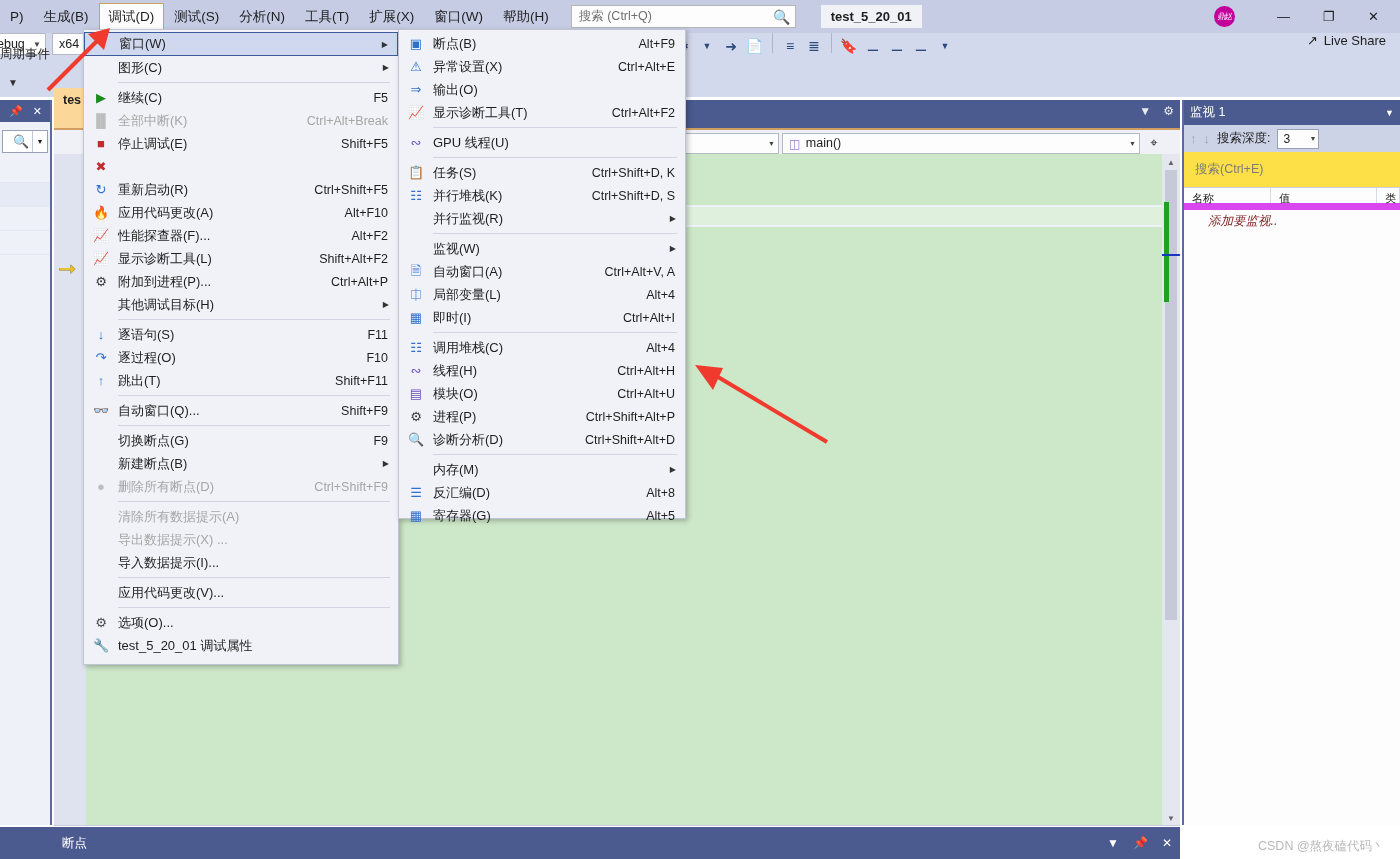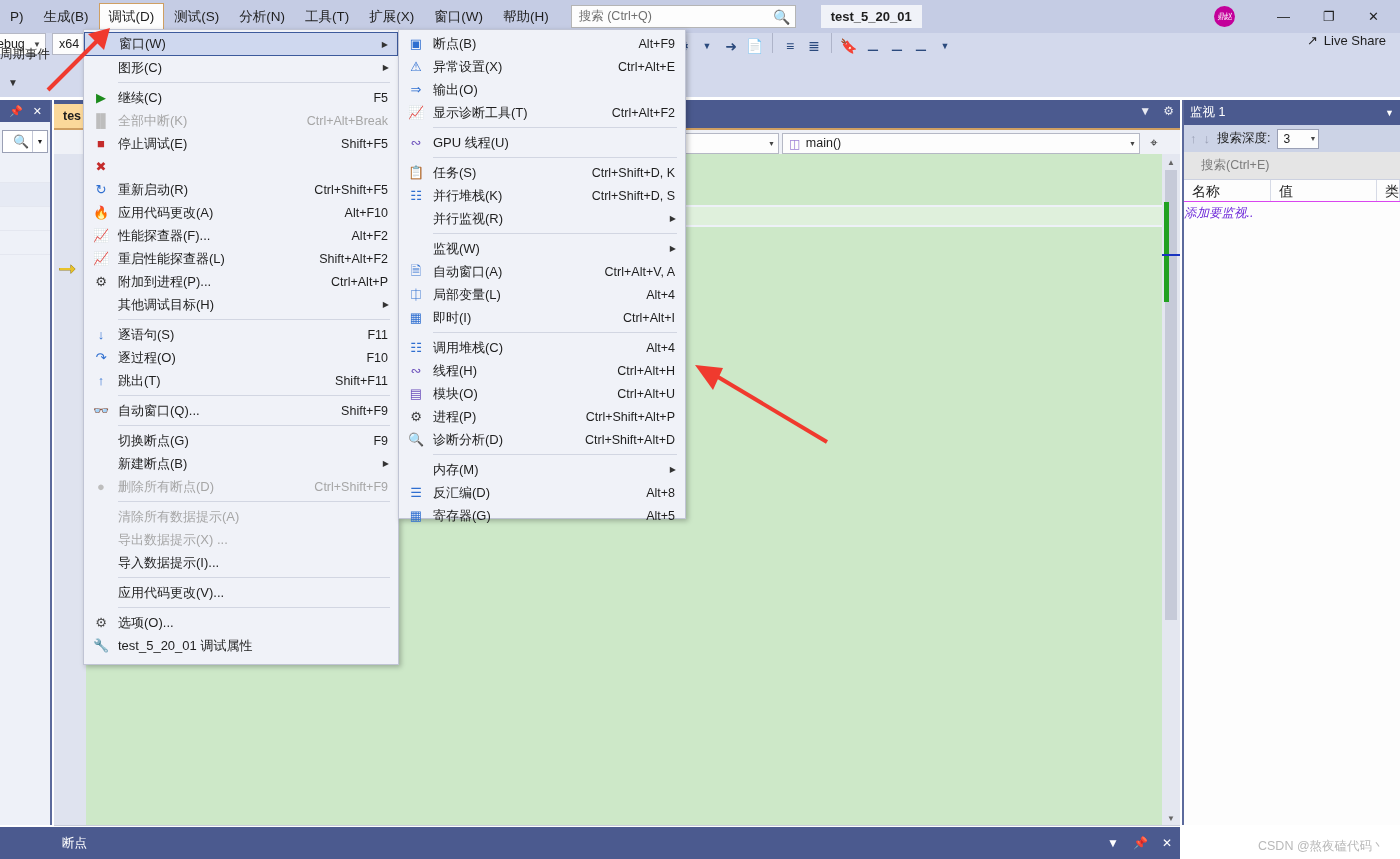--- a/index.html
+++ b/index.html
@@ -98,7 +98,7 @@
     position: relative;
   }
   .ed-tab {
-    height: 24px; background: #fbd89a; padding: 5px 9px 0 9px;
+    height: 40px; background: #fbd89a; padding: 5px 9px 0 9px;
     font-size: 12.5px; font-weight: bold; color: #1e1e1e;
   }
   .ed-tabrow-right {

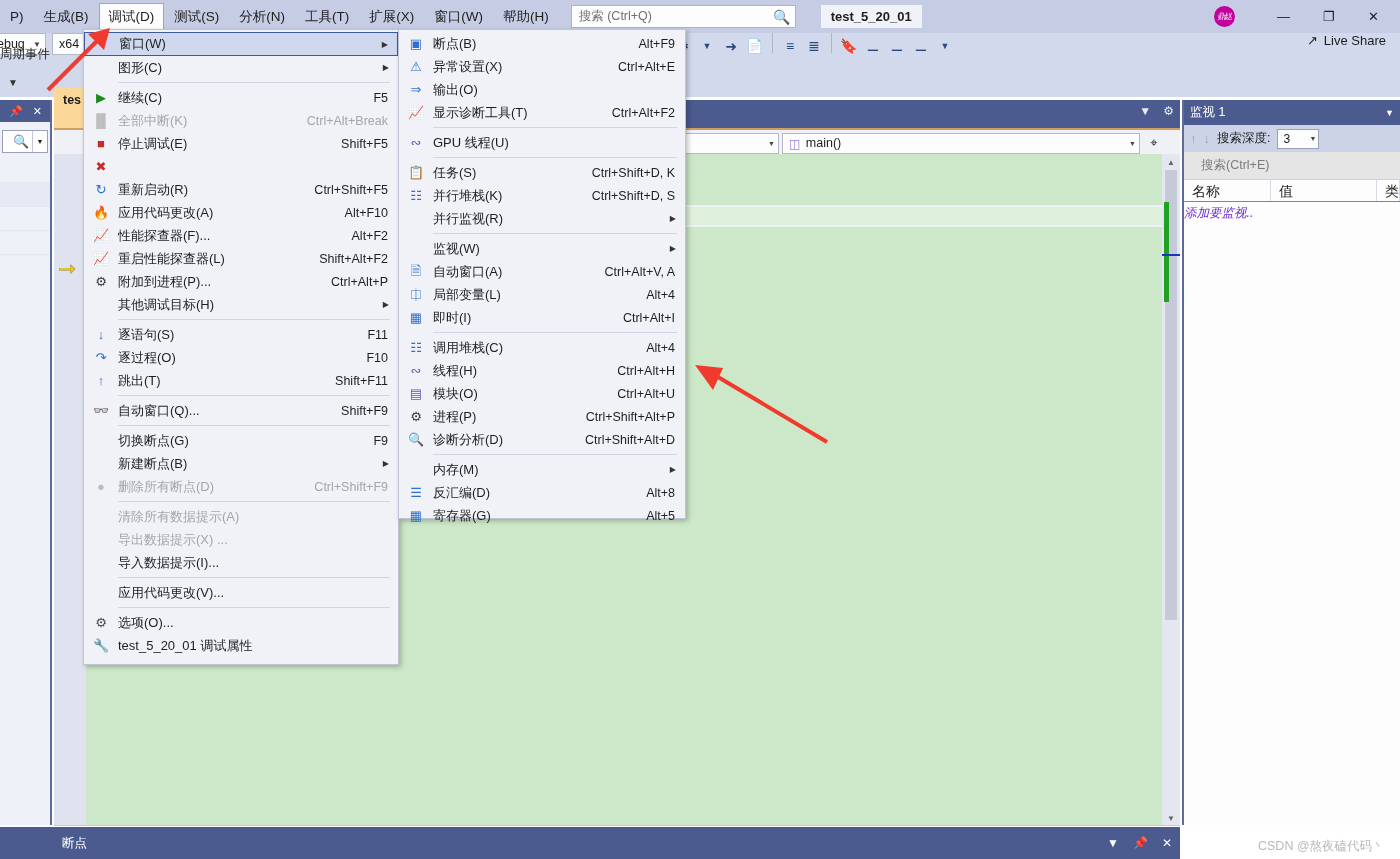--- a/index.html
+++ b/index.html
@@ -181,8 +181,8 @@
   }
   .depth-combo .car { margin-left: auto; font-size: 7px; color:#444; }
   .w-search {
-    height: 28px; background: #e5e5e5; border-bottom: 1px solid #ccd1e0;
-    display: flex; align-items: center; padding-left: 17px;
+    height: 36px; background: #fde047; border-bottom: 1px solid #ccd1e0;
+    display: flex; align-items: center; padding-left: 11px;
     font-size: 12.5px; color: #7c7c7c;
   }
   .w-cols { height: 22px; display: flex; font-size: 14px; border-bottom: 1px solid #d946ef;}

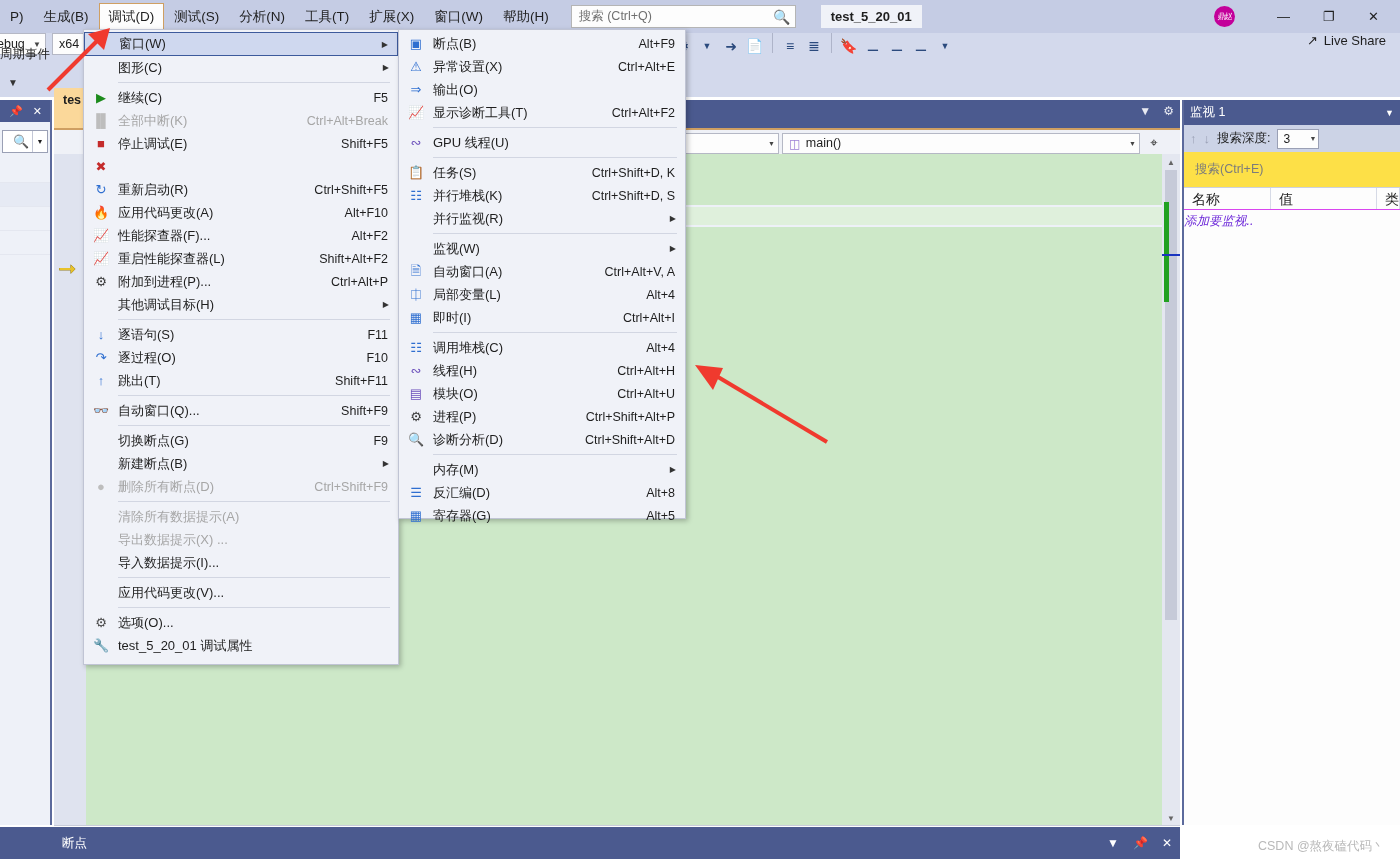--- a/index.html
+++ b/index.html
@@ -185,7 +185,7 @@
     display: flex; align-items: center; padding-left: 11px;
     font-size: 12.5px; color: #7c7c7c;
   }
-  .w-cols { height: 22px; display: flex; font-size: 14px; border-bottom: 1px solid #d946ef;}
+  .w-cols { height: 22px; display: flex; font-size: 11px; border-bottom: 7px solid #d946ef;}
   .w-col { padding: 3px 0 0 8px; border-right: 1px solid #d6dae6; }
   .w-col.c1 { width: 88px; }
   .w-col.c2 { width: 107px; }

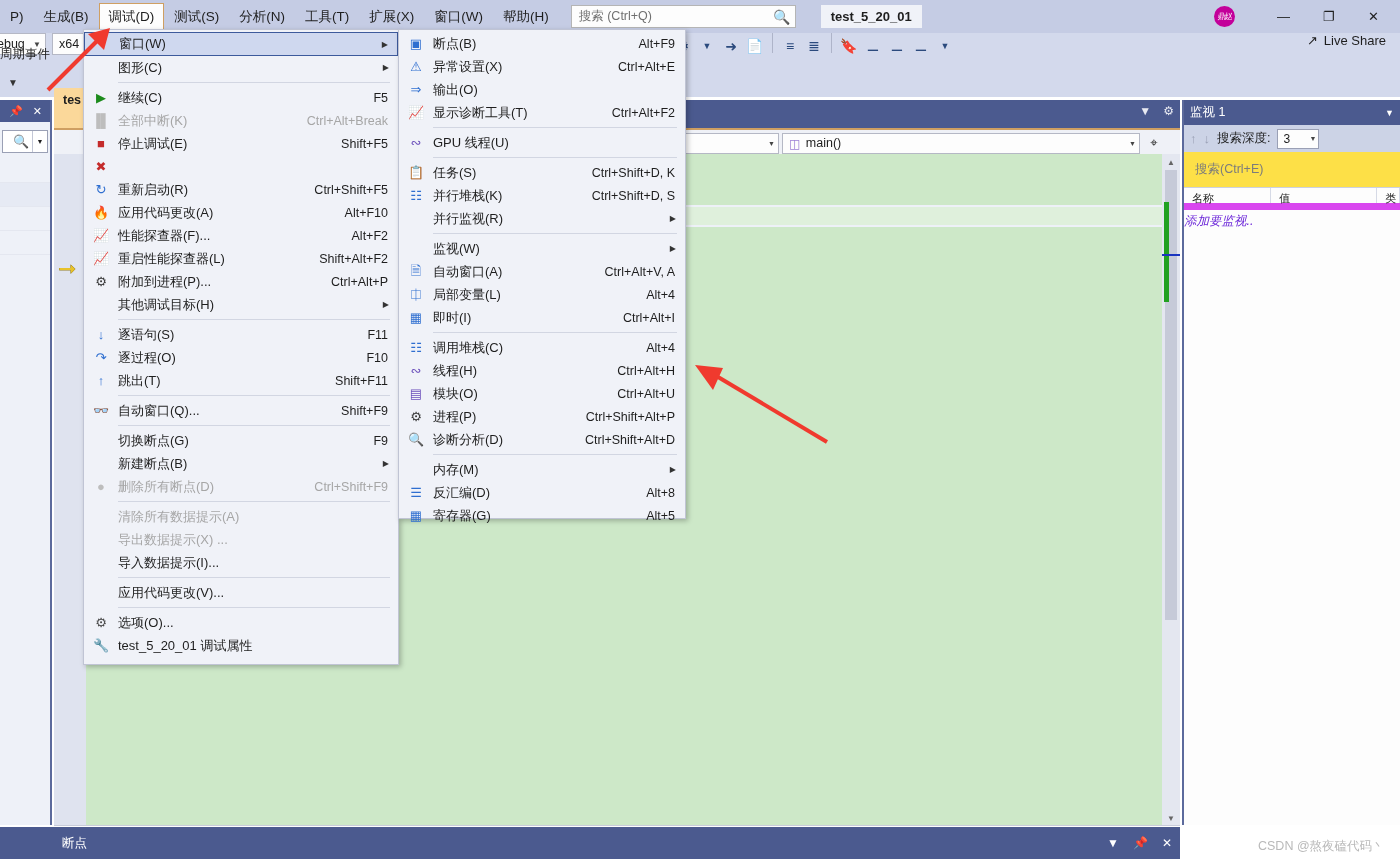--- a/index.html
+++ b/index.html
@@ -190,7 +190,7 @@
   .w-col.c1 { width: 88px; }
   .w-col.c2 { width: 107px; }
   .w-col.c3 { width: 23px; }
-  .w-addrow { padding: 3px 0 0 0; font-size: 12.5px; font-style: italic; color: #6d28d9; }
+  .w-addrow { padding: 3px 0 0 24px; font-size: 12.5px; font-style: italic; color: #7f1d1d; }
 
   
   .bottom {

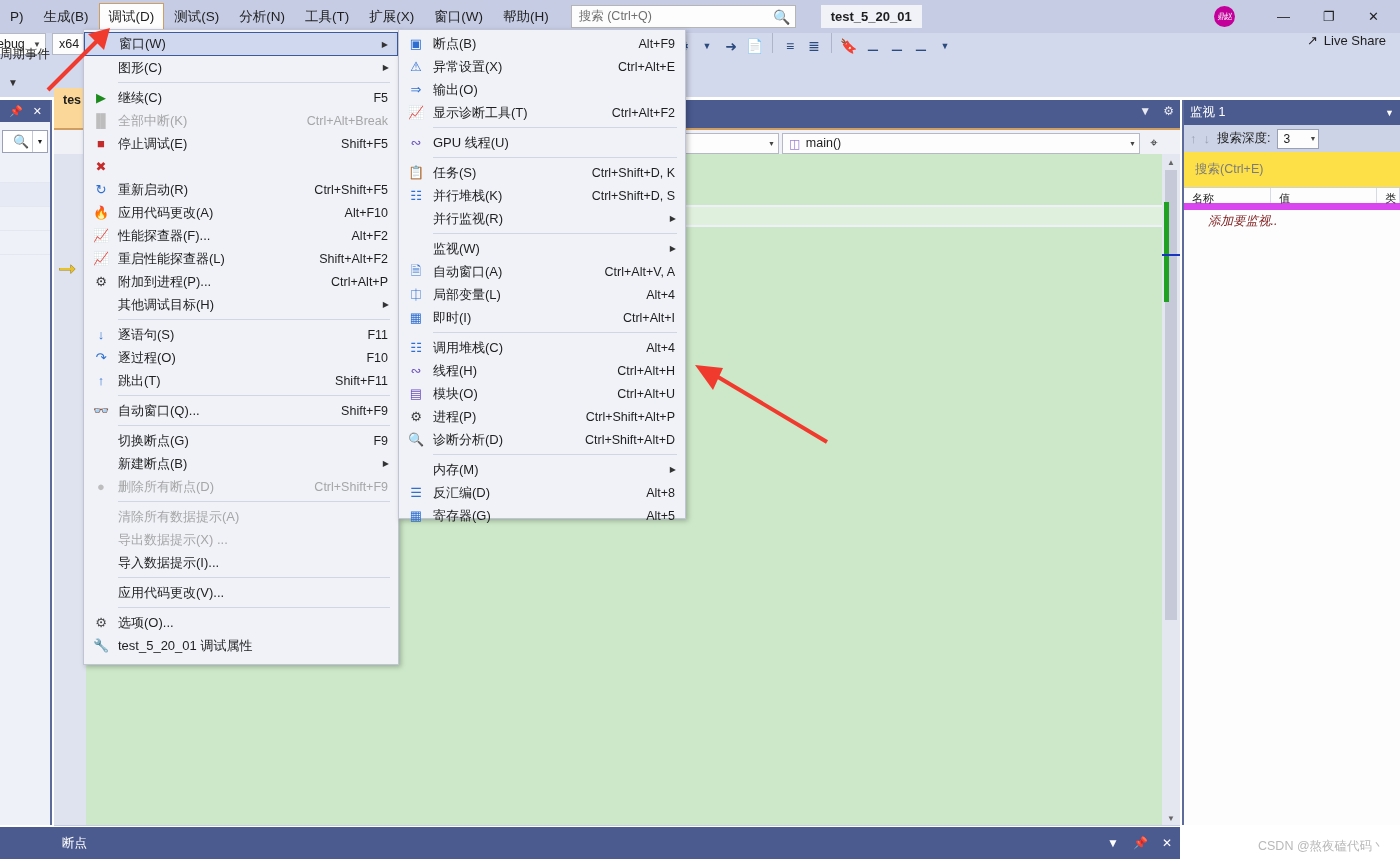--- a/index.html
+++ b/index.html
@@ -488,7 +488,7 @@
       </div>
       <div class="dm-row">
         <span class="dm-ico ic-perf">📈</span>
-        <span class="dm-label">重启性能探查器(L)</span>
+        <span class="dm-label">显示诊断工具(L)</span>
         <span class="dm-key">Shift+Alt+F2</span>
       </div>
       <div class="dm-row">

